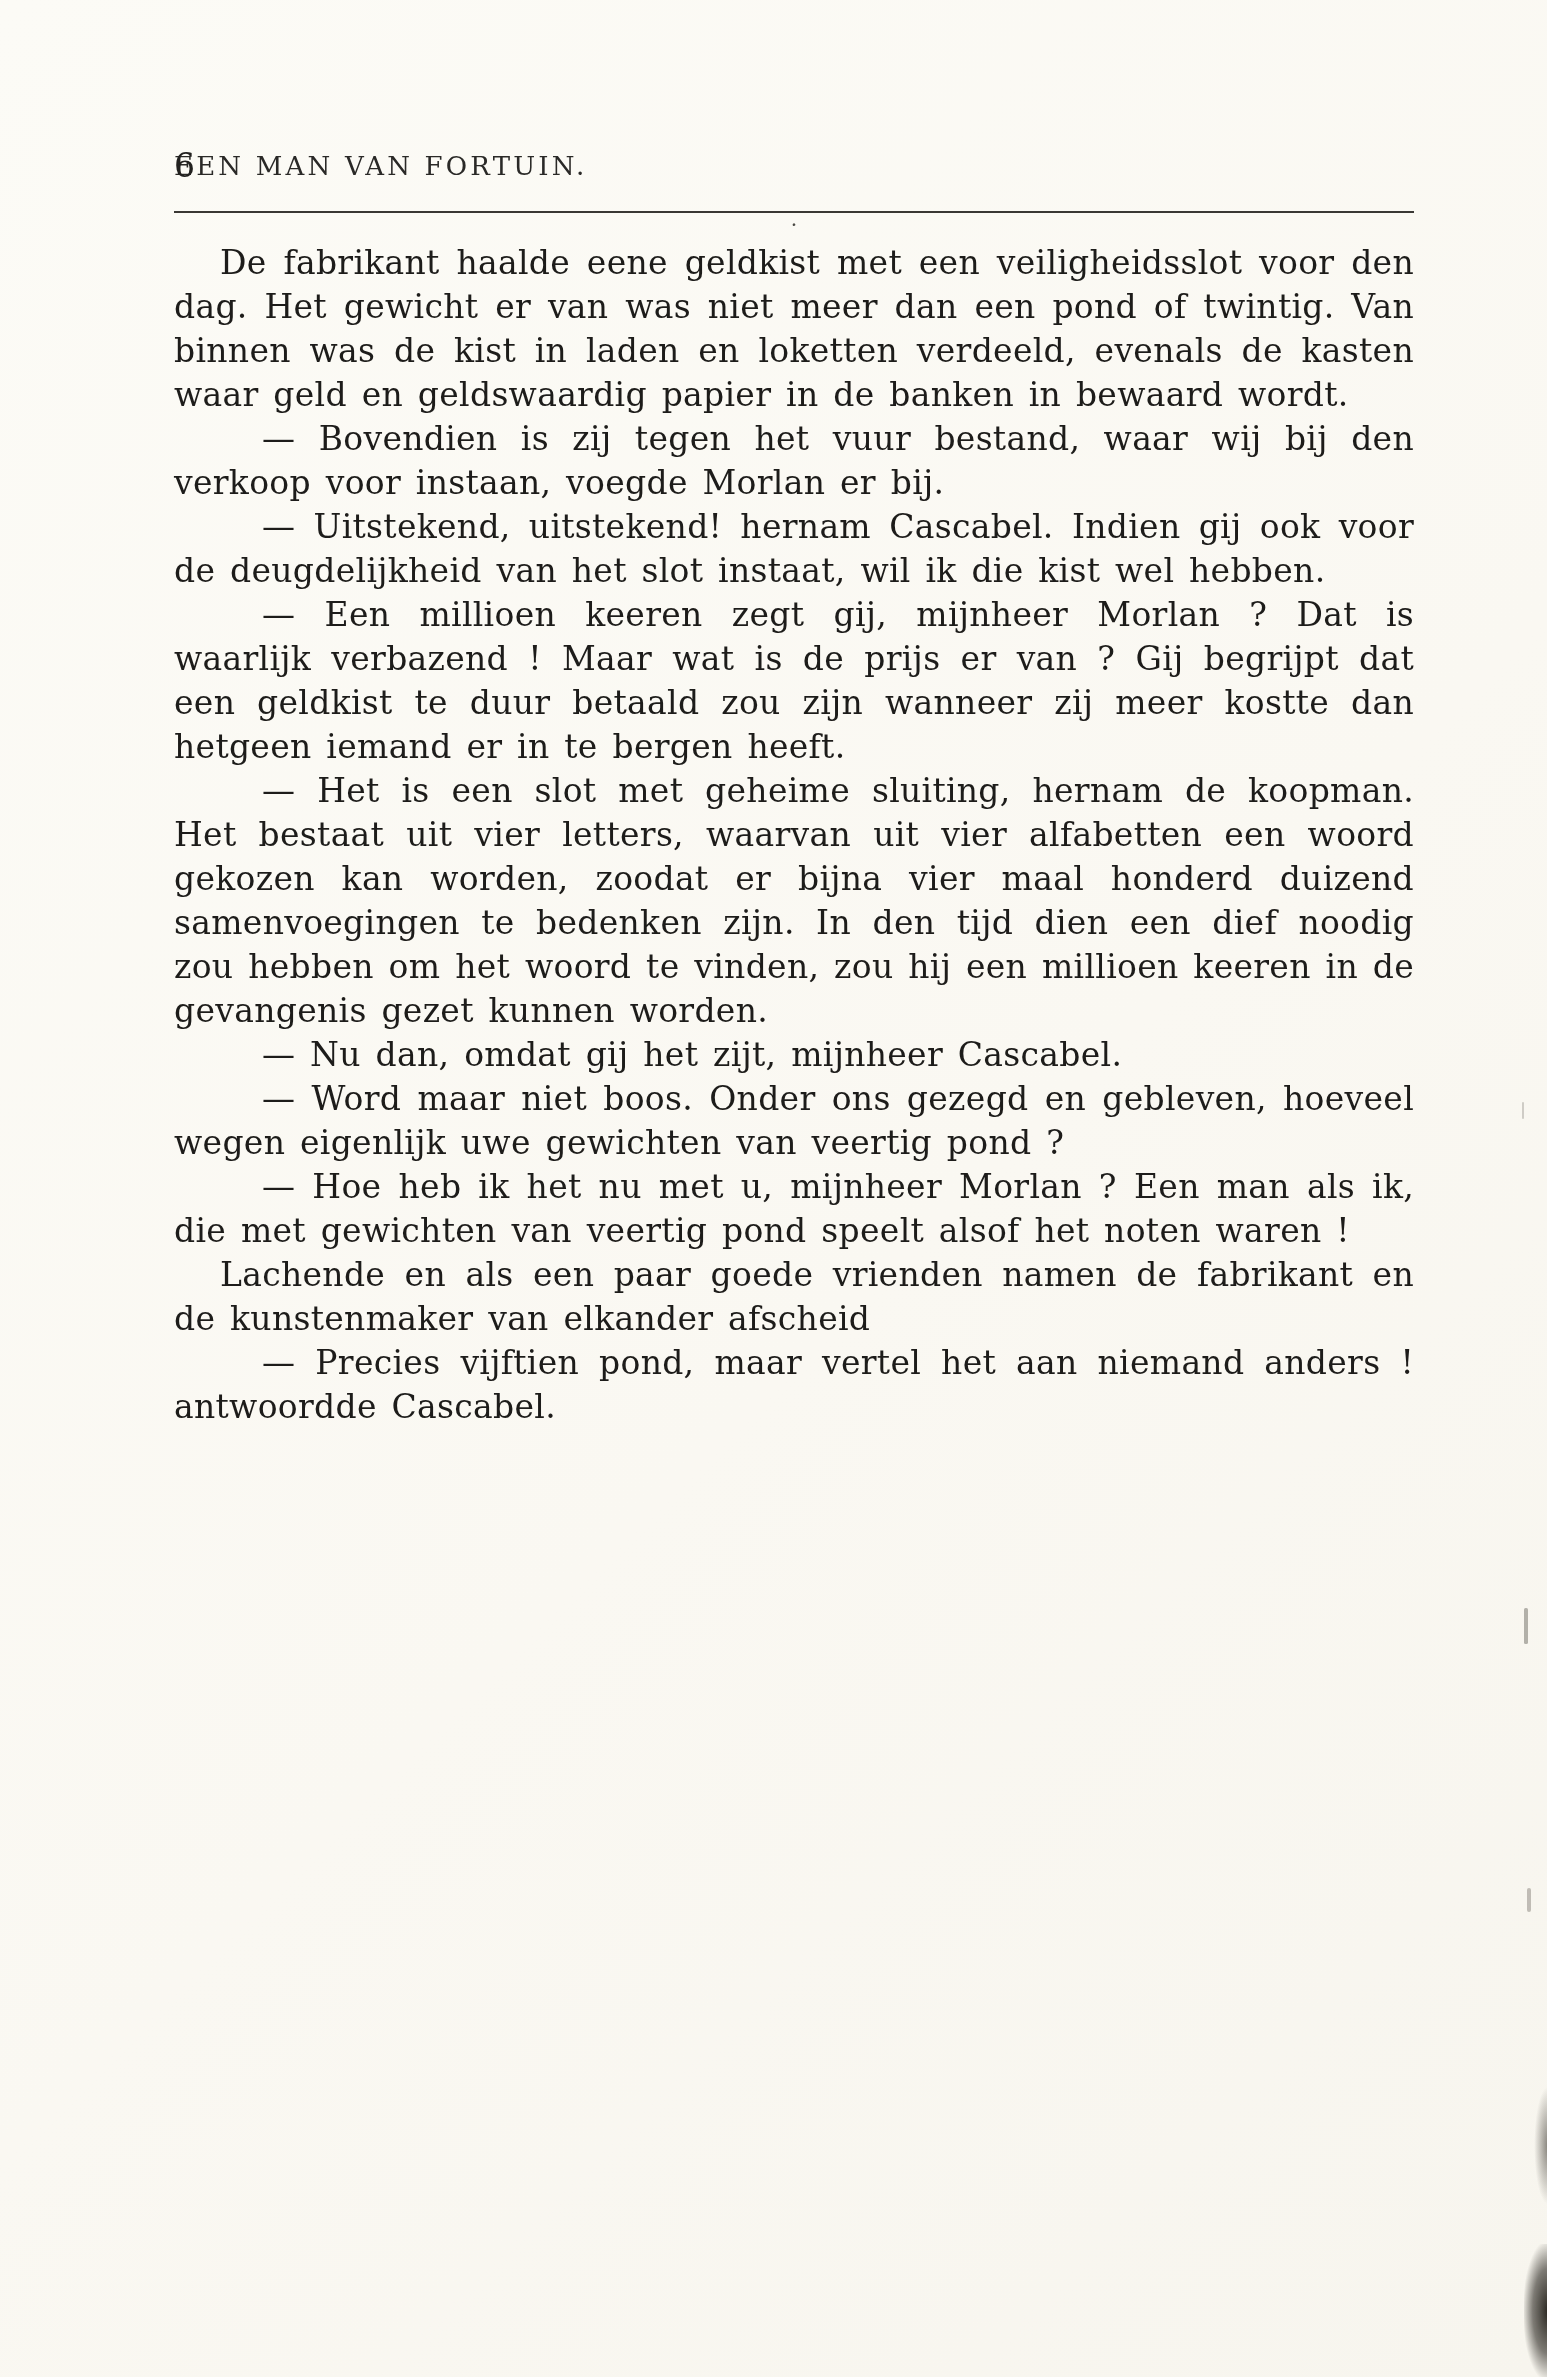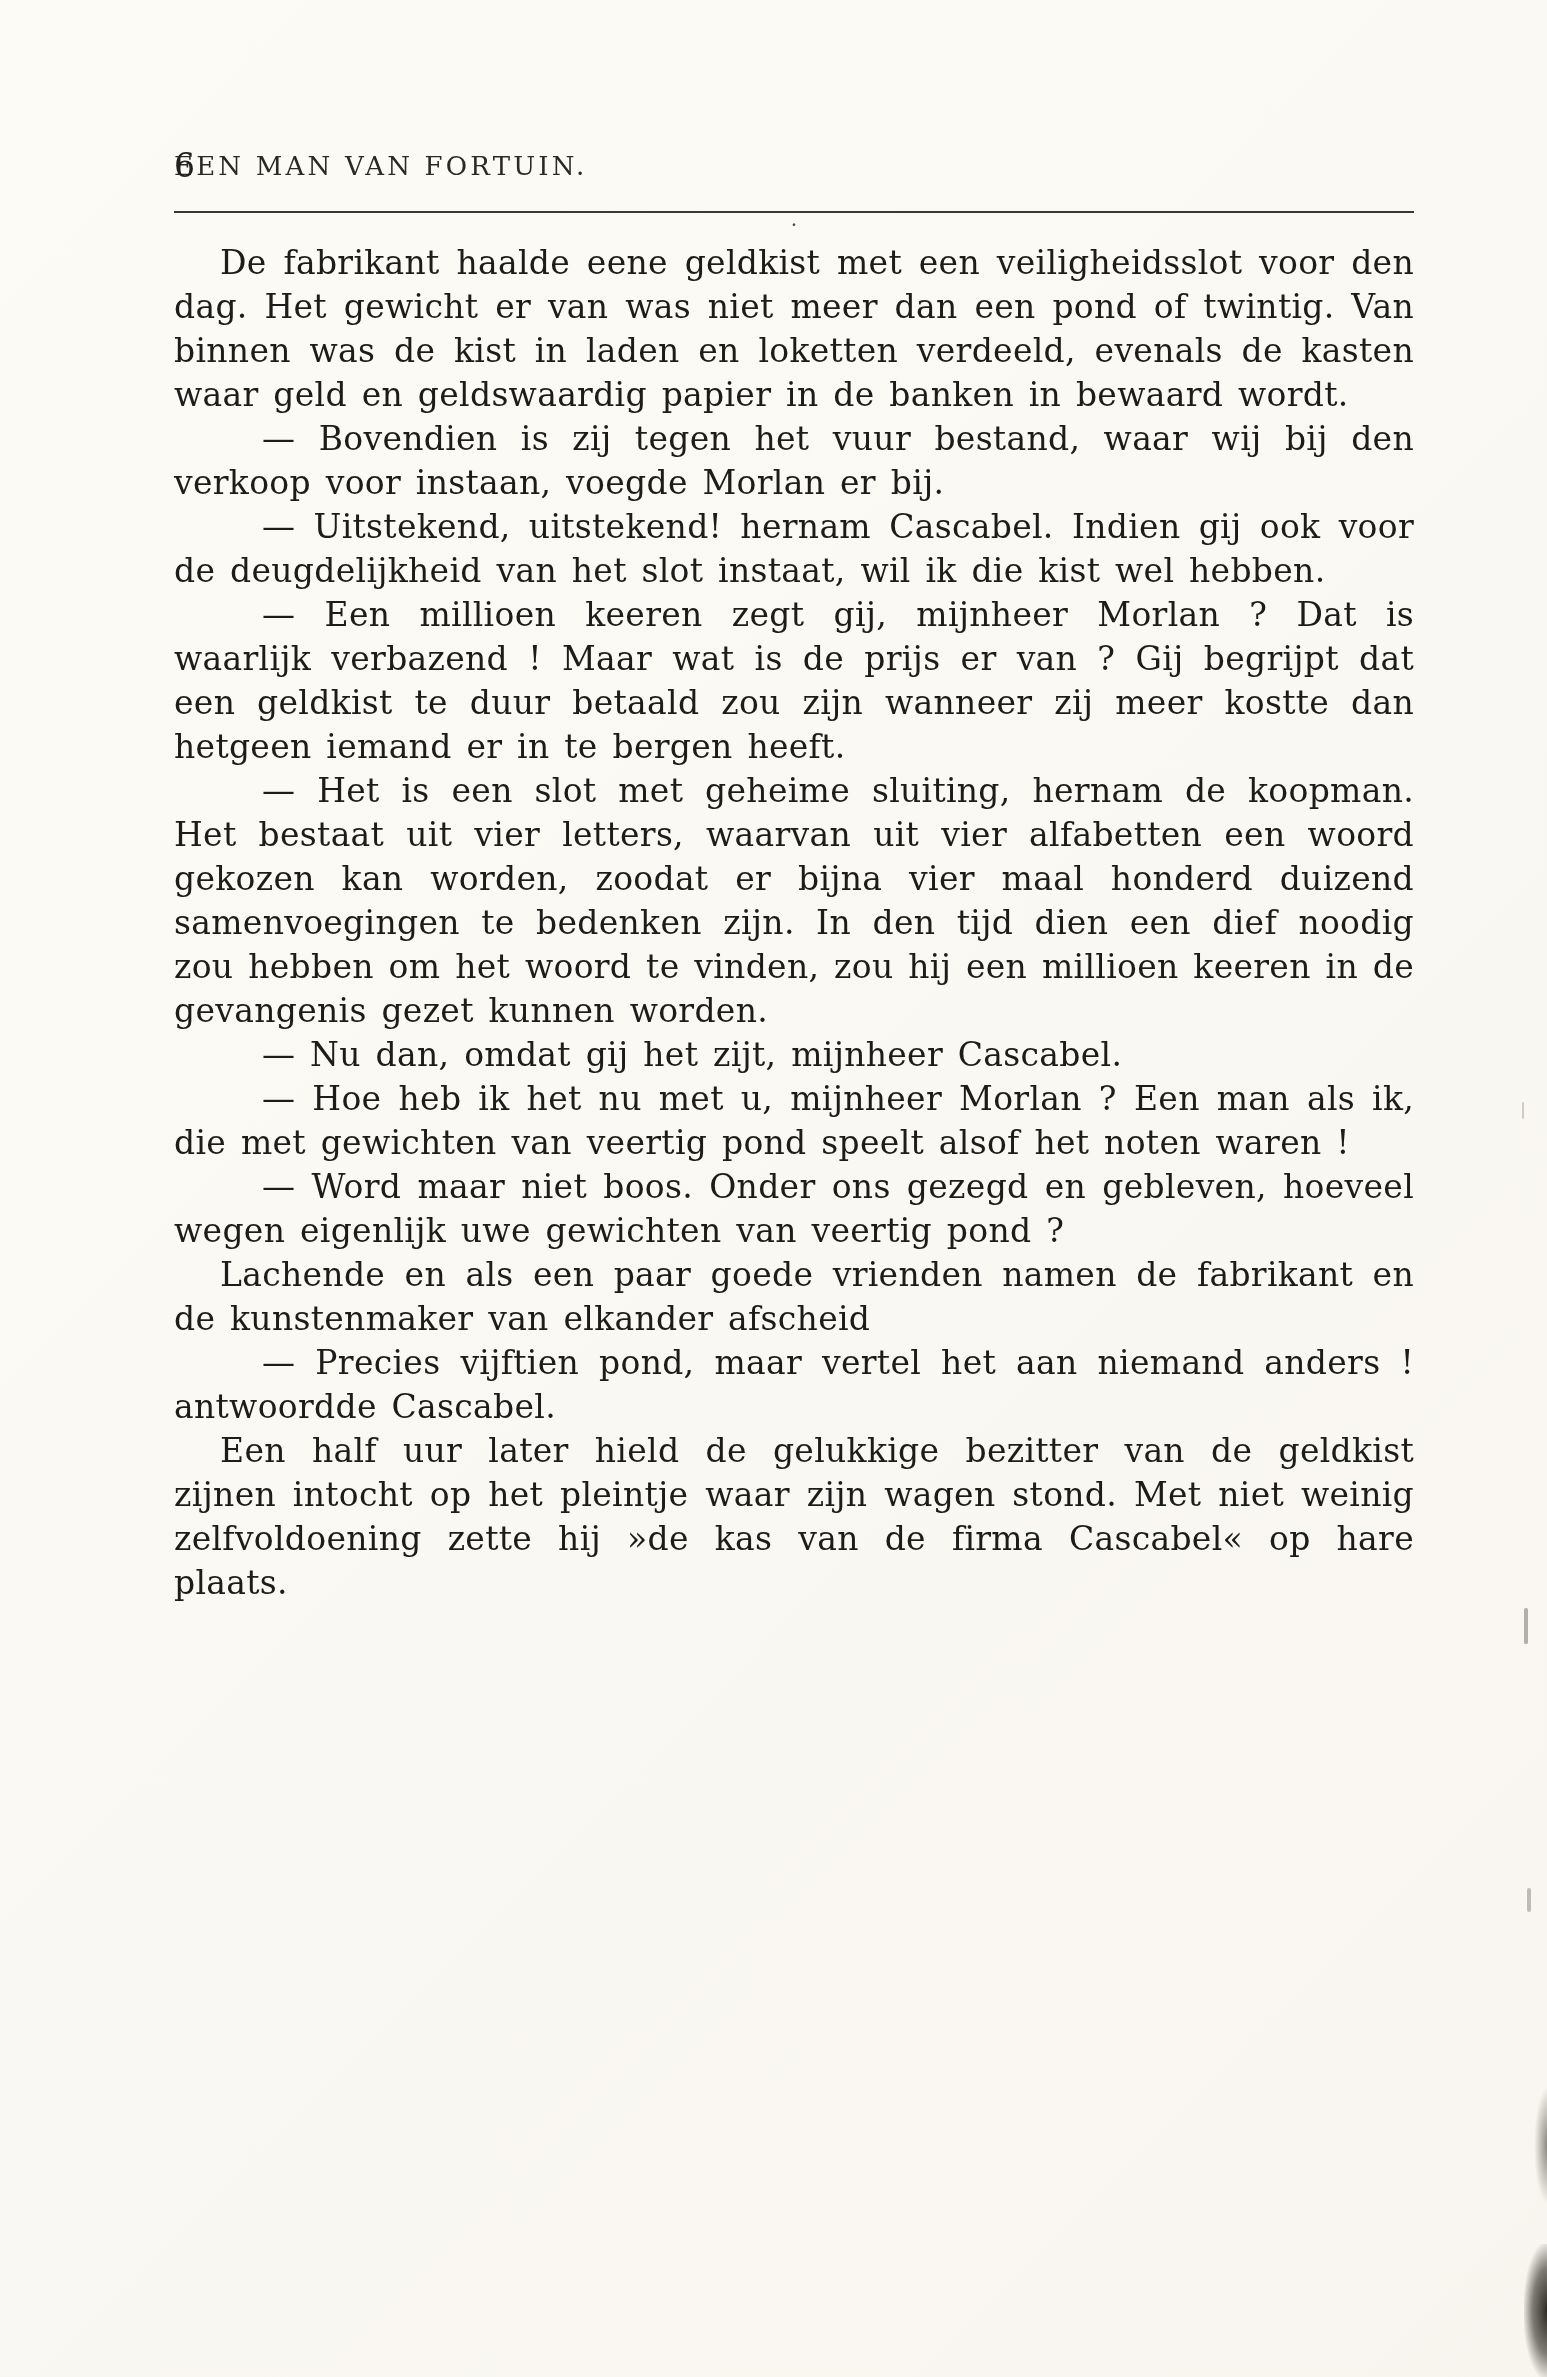--- a/index.html
+++ b/index.html
@@ -133,8 +133,8 @@
         <p class="para dialogue">— Een millioen keeren zegt gij, mijnheer Morlan ? Dat is waarlijk verbazend ! Maar wat is de prijs er van ? Gij begrijpt dat een geldkist te duur betaald zou zijn wanneer zij meer kostte dan hetgeen iemand er in te bergen heeft.</p>
         <p class="para dialogue">— Het is een slot met geheime sluiting, hernam de koopman. Het bestaat uit vier letters, waarvan uit vier alfabetten een woord gekozen kan worden, zoodat er bijna vier maal honderd duizend samenvoegingen te bedenken zijn. In den tijd dien een dief noodig zou hebben om het woord te vinden, zou hij een millioen keeren in de gevangenis gezet kunnen worden.</p>
         <p class="para dialogue">— Nu dan, omdat gij het zijt, mijnheer Cascabel.</p>
+        <p class="para dialogue">— Word maar niet boos. Onder ons gezegd en gebleven, hoeveel wegen eigenlijk uwe gewichten van veertig pond ?</p>
         <p class="para dialogue">— Hoe heb ik het nu met u, mijnheer Morlan ? Een man als ik, die met gewichten van veertig pond speelt alsof het noten waren !</p>
-        <p class="para dialogue">— Word maar niet boos. Onder ons gezegd en gebleven, hoeveel wegen eigenlijk uwe gewichten van veertig pond ?</p>
         <p class="para narrative">Lachende en als een paar goede vrienden namen de fabrikant en de kunstenmaker van elkander afscheid</p>
         <p class="para dialogue">— Precies vijftien pond, maar vertel het aan niemand anders ! antwoordde Cascabel.</p>
         <p class="para narrative">Een half uur later hield de gelukkige bezitter van de geldkist zijnen intocht op het pleintje waar zijn wagen stond. Met niet weinig zelfvoldoening zette hij »de kas van de firma Cascabel« op hare plaats.</p>

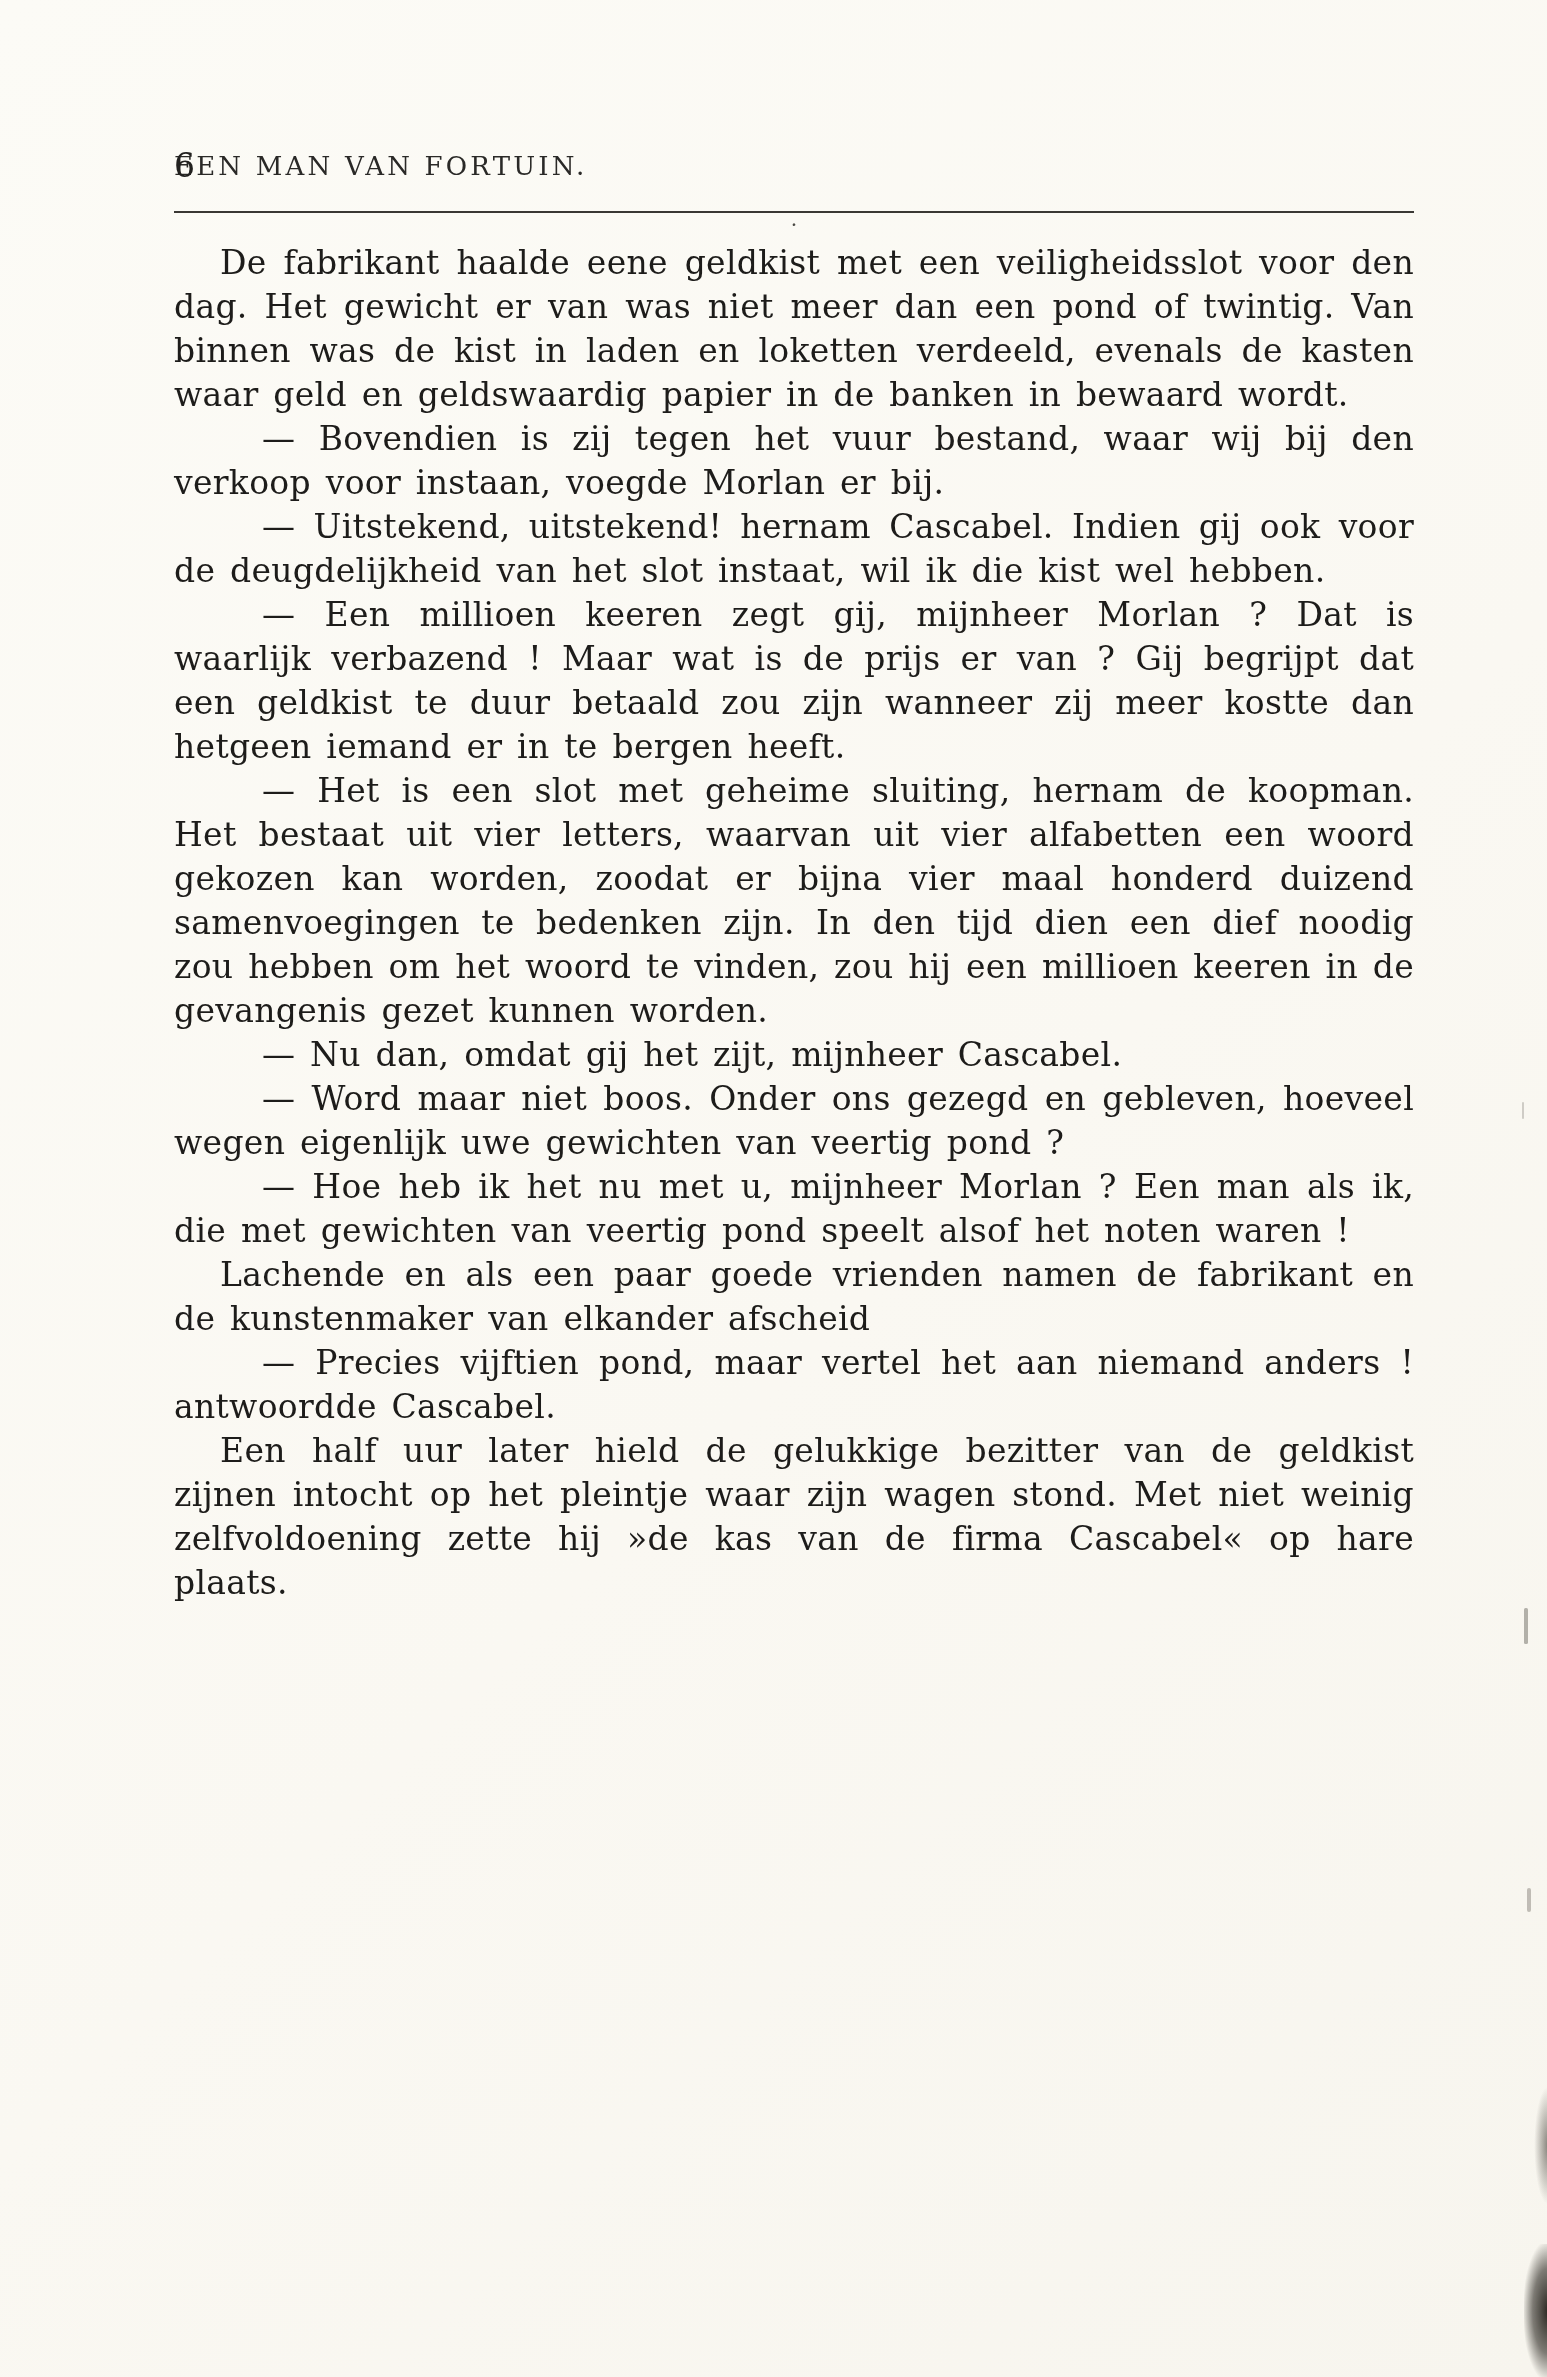--- a/index.html
+++ b/index.html
@@ -137,7 +137,6 @@
         <p class="para dialogue">— Hoe heb ik het nu met u, mijnheer Morlan ? Een man als ik, die met gewichten van veertig pond speelt alsof het noten waren !</p>
         <p class="para narrative">Lachende en als een paar goede vrienden namen de fabrikant en de kunstenmaker van elkander afscheid</p>
         <p class="para dialogue">— Precies vijftien pond, maar vertel het aan niemand anders ! antwoordde Cascabel.</p>
-        <p class="para narrative">Een half uur later hield de gelukkige bezitter van de geldkist zijnen intocht op het pleintje waar zijn wagen stond. Met niet weinig zelfvoldoening zette hij »de kas van de firma Cascabel« op hare plaats.</p>
       </div>
 
   </div>

